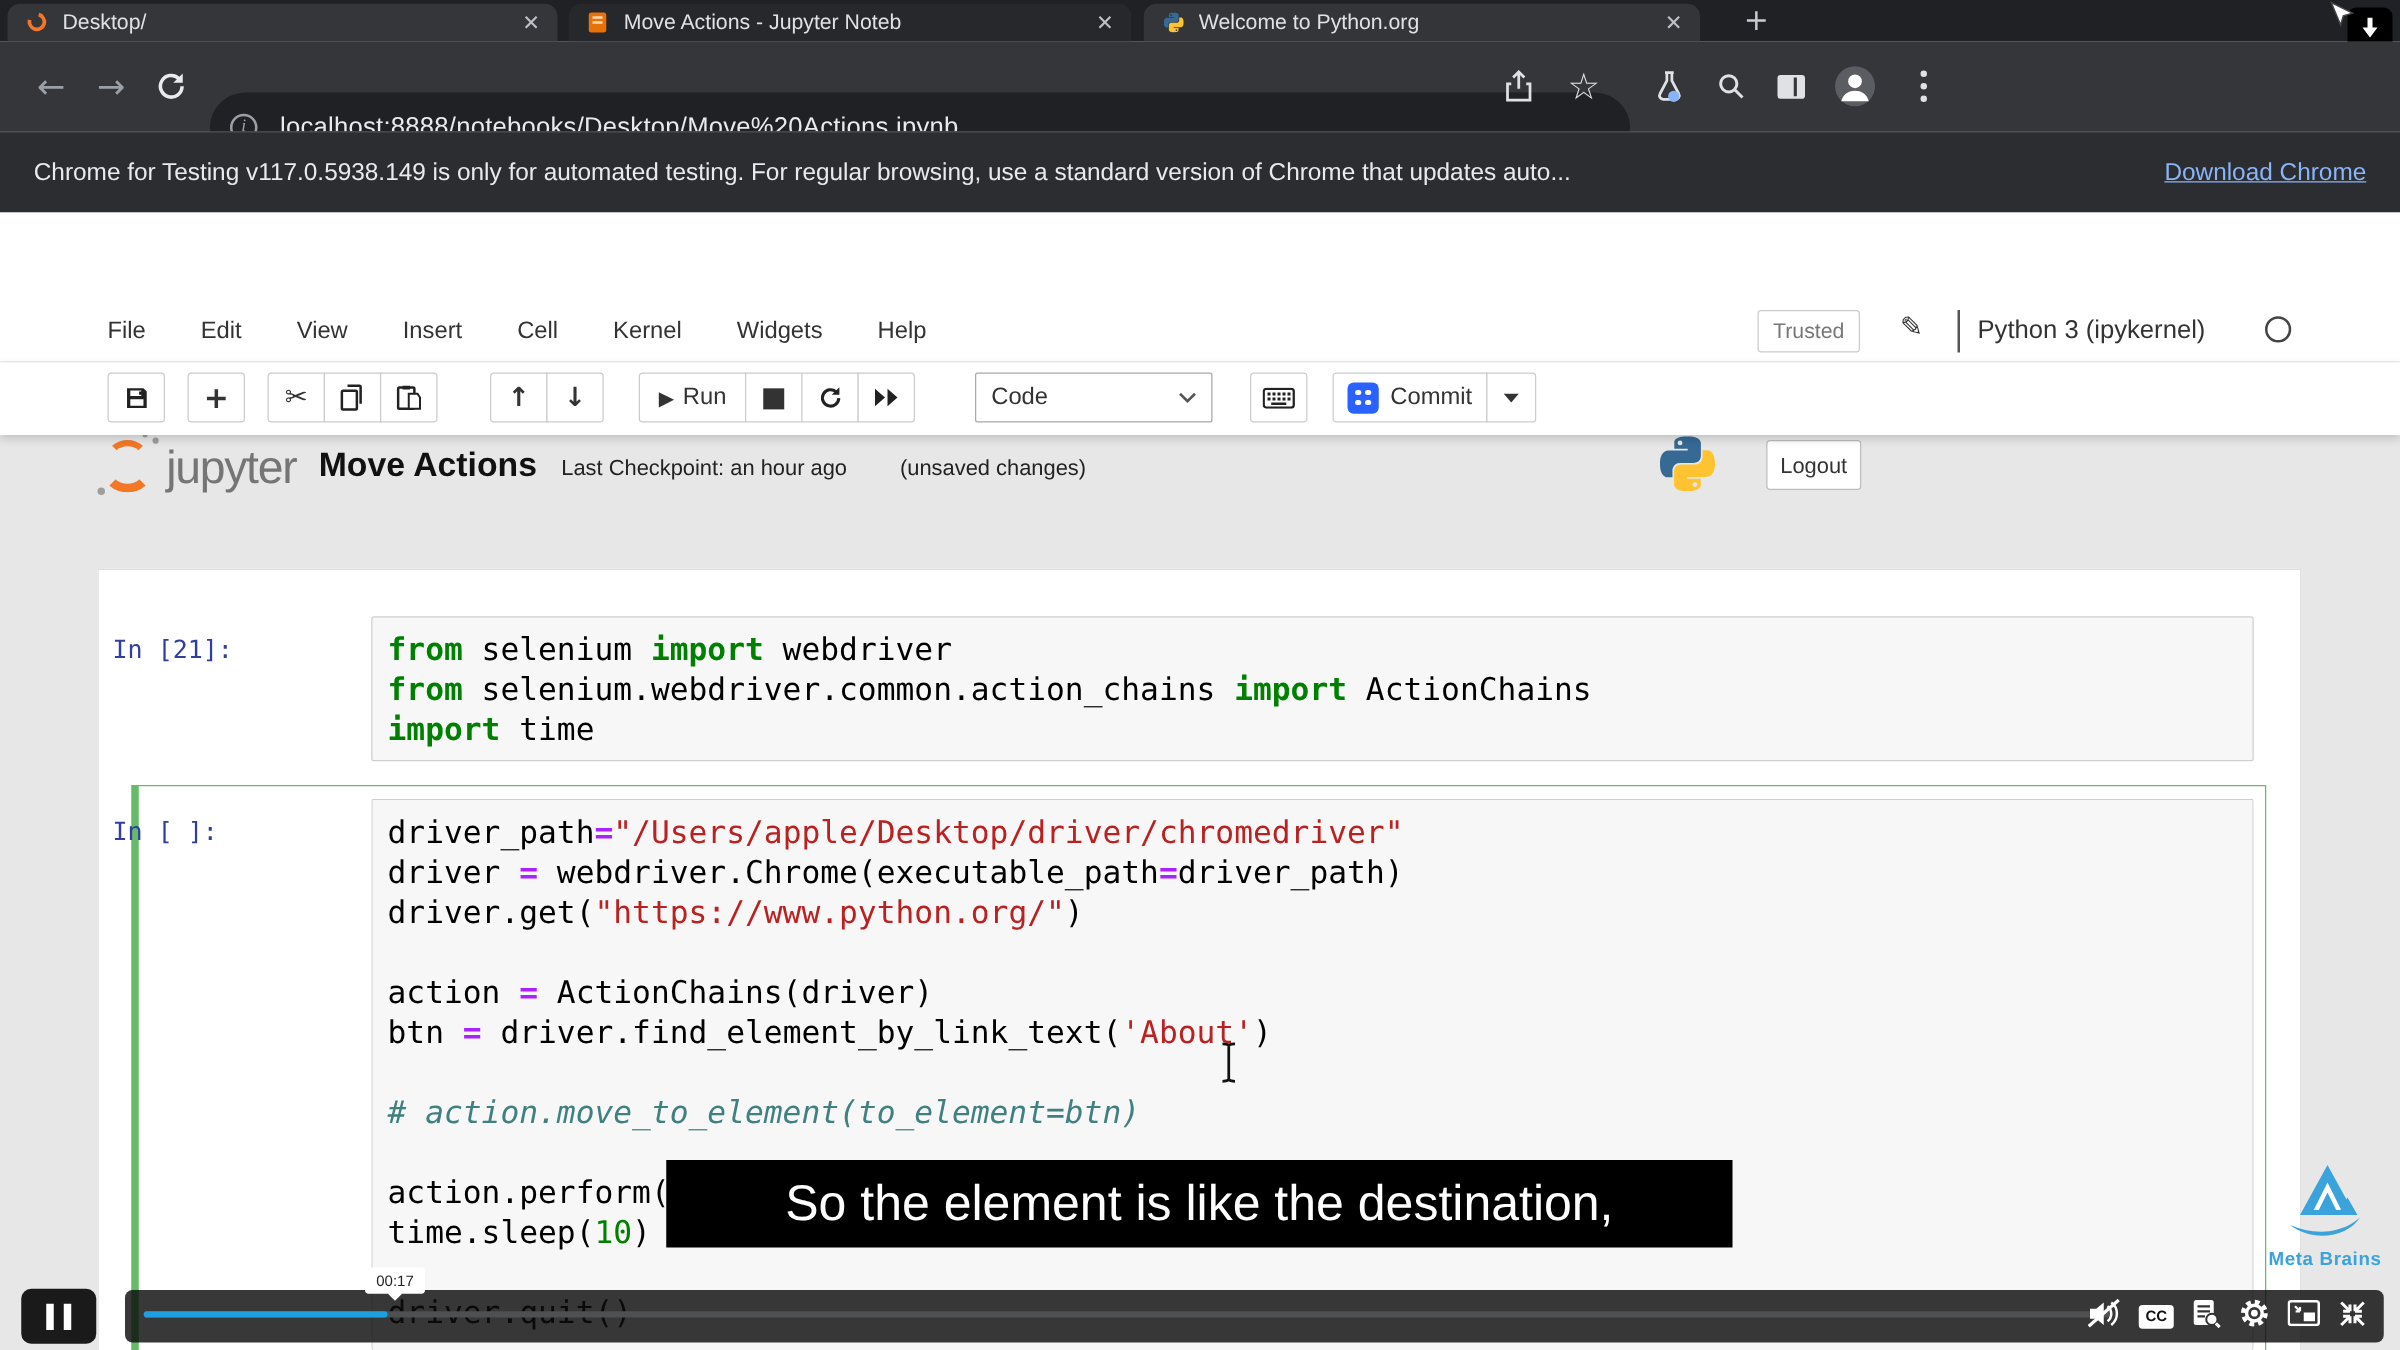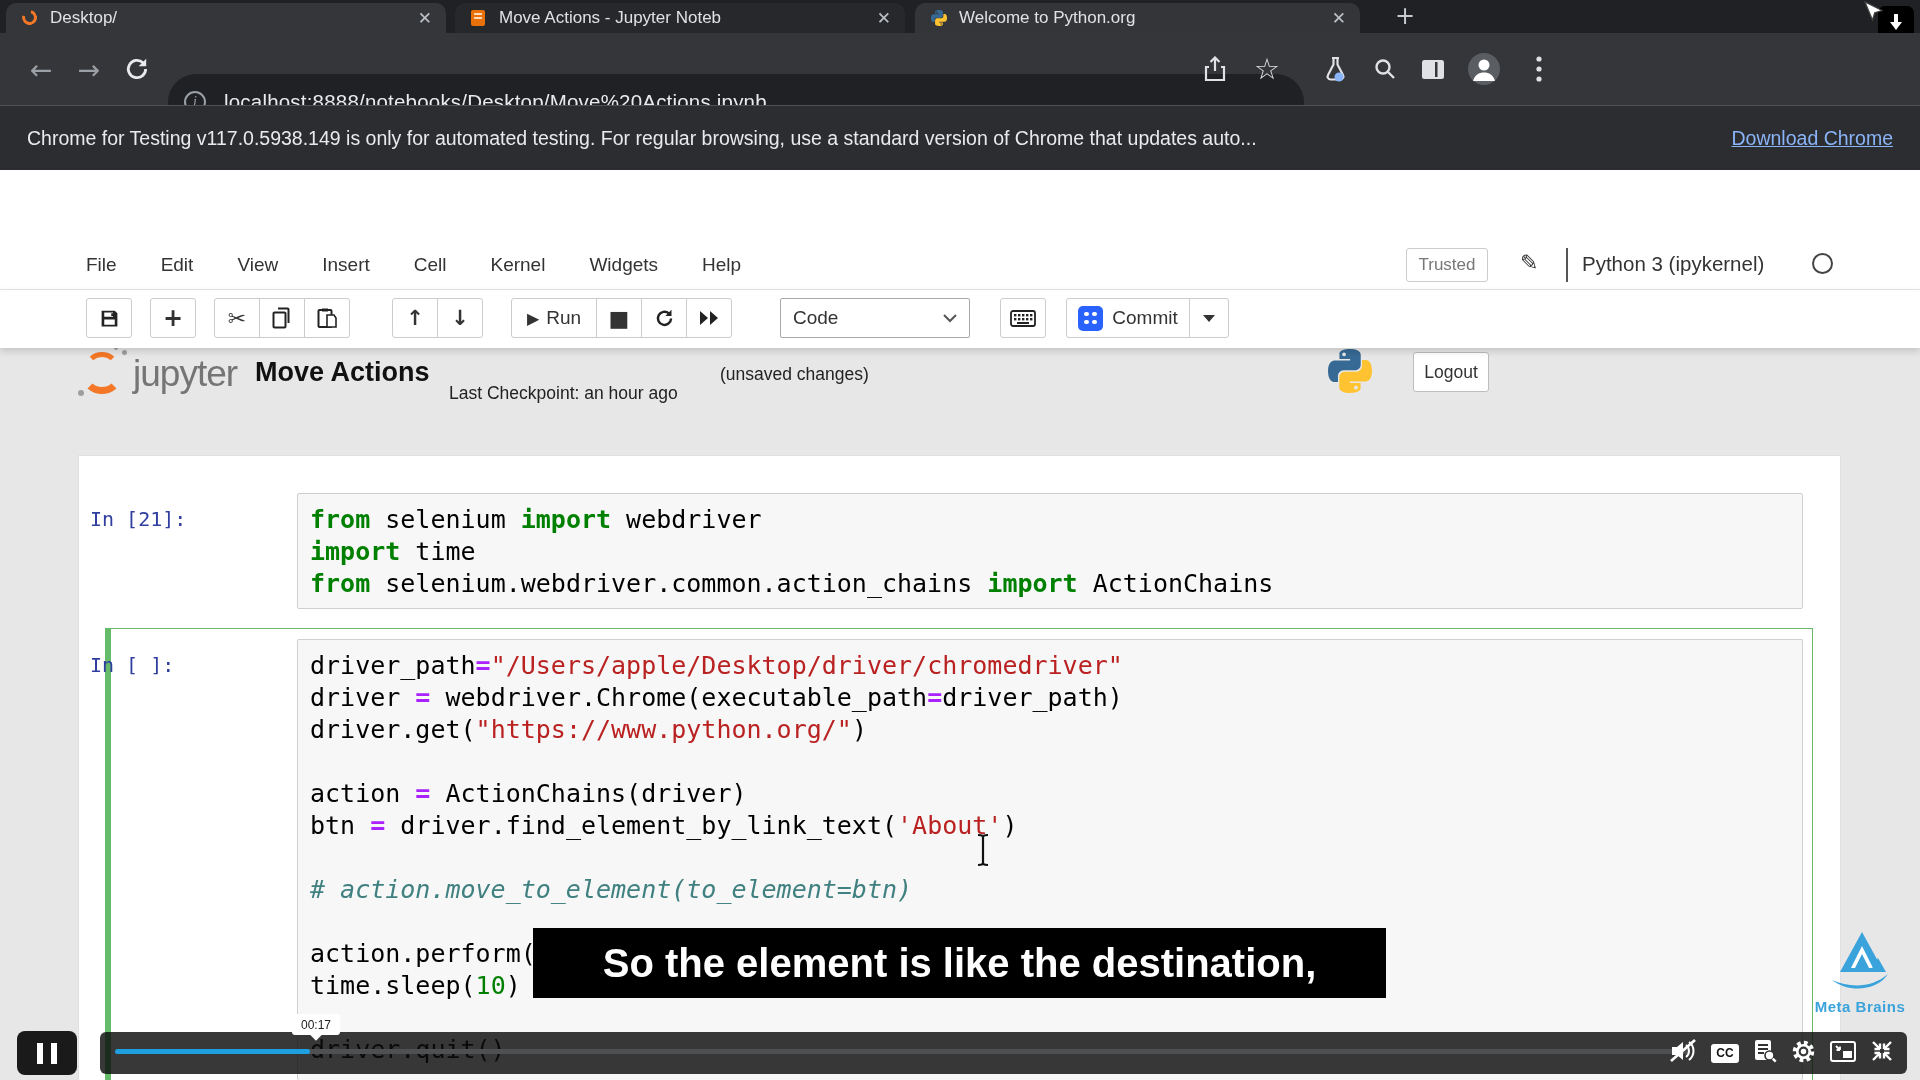--- a/index.html
+++ b/index.html
@@ -52,7 +52,7 @@
   .jdot { position:absolute; background:#9e9e9e; border-radius:50%; }
   .jword { position:absolute; left:133px; top:183px; font-size:37px; color:#757575; font-weight:400; letter-spacing:-1px; }
   .jtitle { position:absolute; left:255px; top:187px; font-size:27px; font-weight:600; color:#111; }
-  .jchk { position:absolute; left:449px; top:194px; font-size:17.5px; color:#222;margin-top:19px; }
+  .jchk { position:absolute; left:449px; top:194px; font-size:17.5px; color:#222; }
   .juns { position:absolute; left:720px; top:194px; font-size:17.5px; color:#222; }
   .pylogo-lg { position:absolute; left:1328px; top:179px; }
   .logout { position:absolute; left:1413px; top:182px; width:76px; height:40px; background:#fff;

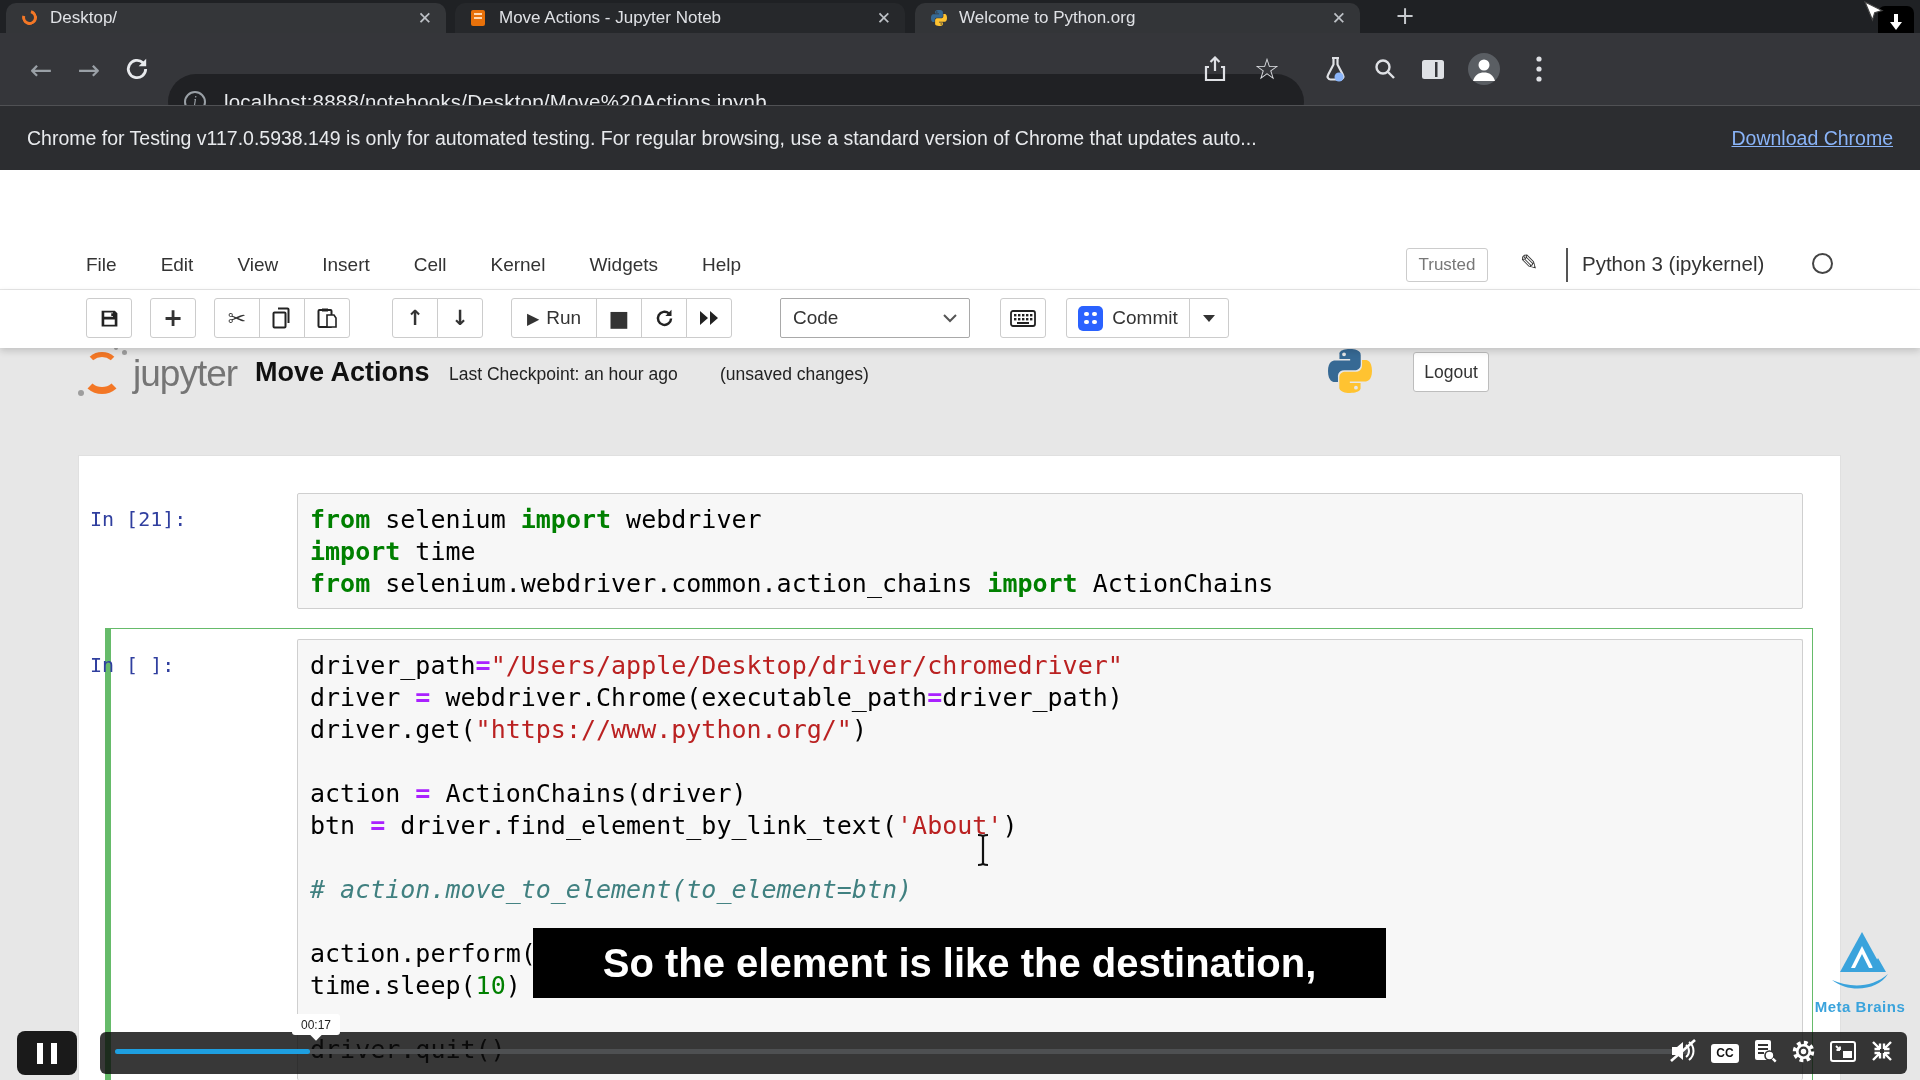--- a/index.html
+++ b/index.html
@@ -373,8 +373,8 @@
   <div class="abs prompt" style="left:90px;top:507px;">In [21]:</div>
   <div class="abs inputarea" style="left:297px;top:493px;width:1506px;height:116px;">
       <div class="cl"><span class="tk-k">from</span><span class="tk-t"> selenium </span><span class="tk-k">import</span><span class="tk-t"> webdriver</span></div>
+      <div class="cl"><span class="tk-k">from</span><span class="tk-t"> selenium.webdriver.common.action_chains </span><span class="tk-k">import</span><span class="tk-t"> ActionChains</span></div>
       <div class="cl"><span class="tk-k">import</span><span class="tk-t"> time</span></div>
-      <div class="cl"><span class="tk-k">from</span><span class="tk-t"> selenium.webdriver.common.action_chains </span><span class="tk-k">import</span><span class="tk-t"> ActionChains</span></div>
     </div>
 
   <div class="abs selcell"></div>

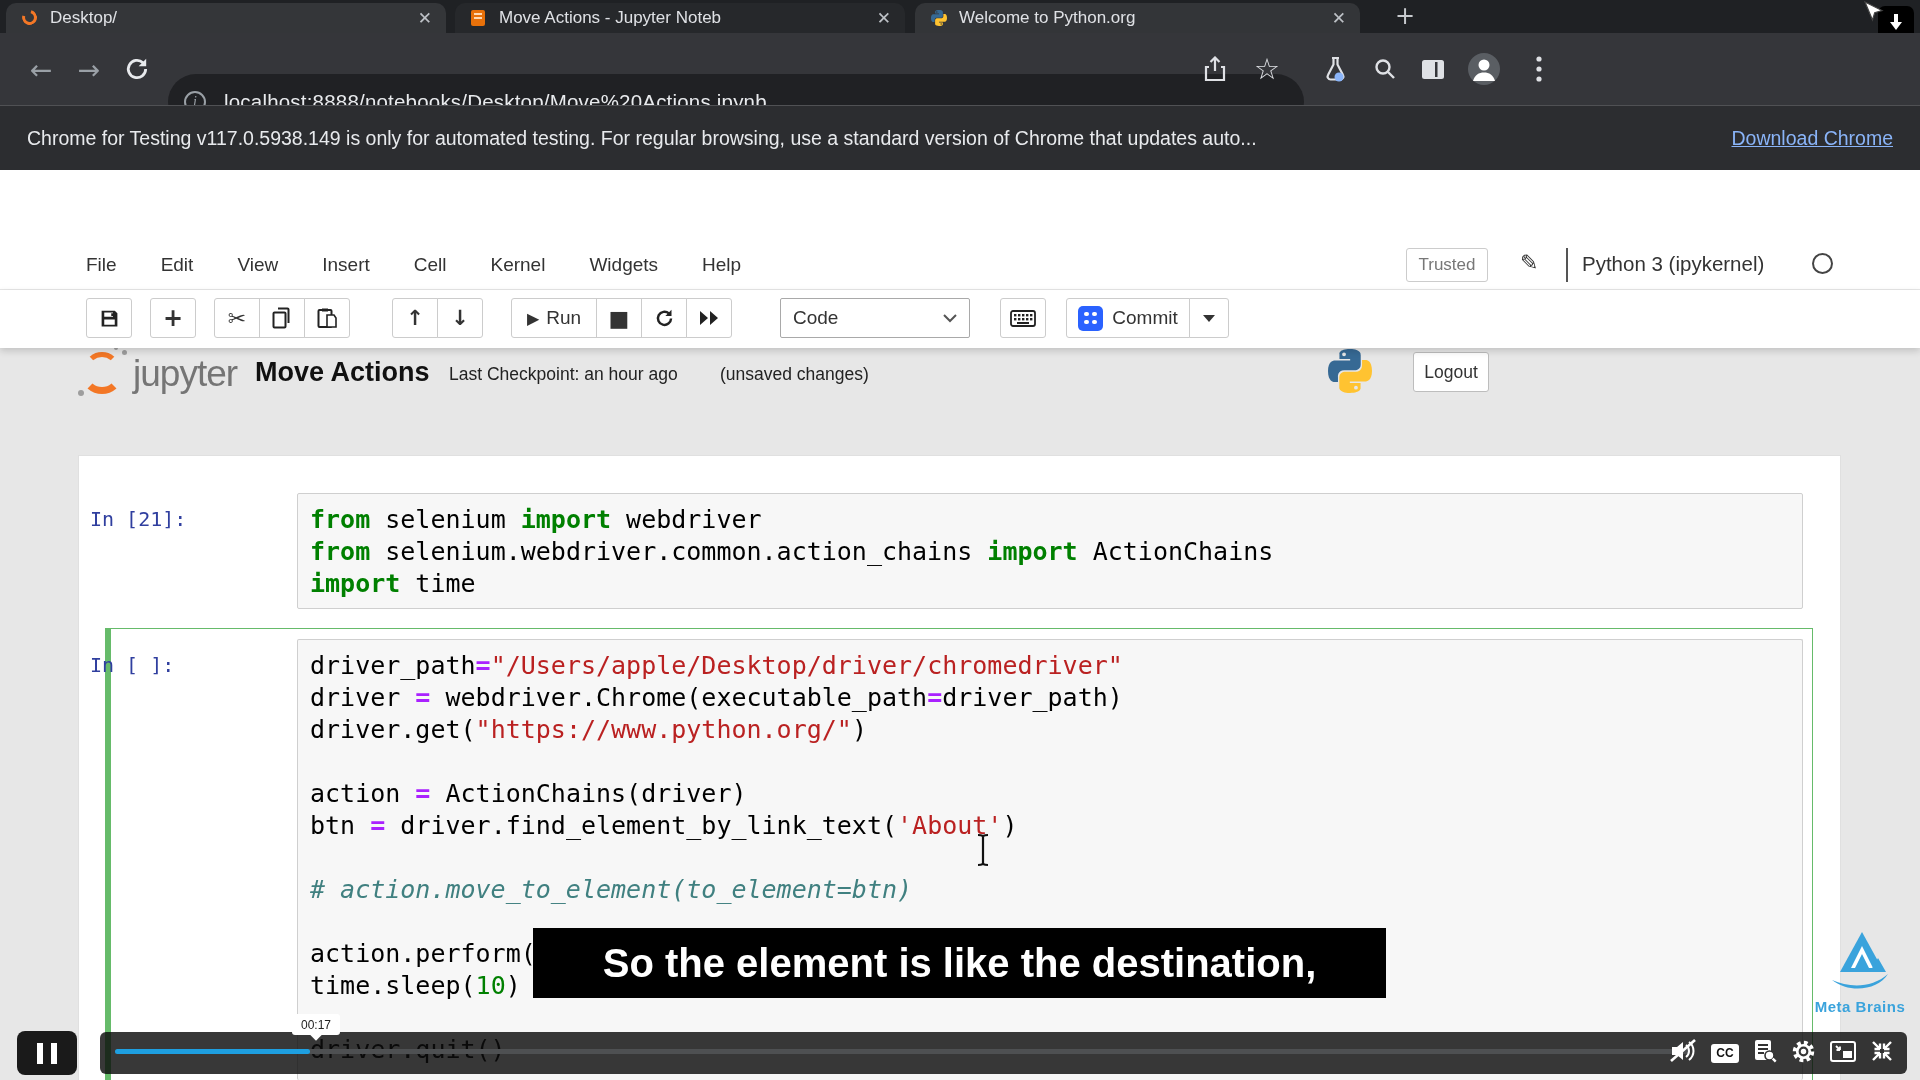--- a/index.html
+++ b/index.html
@@ -102,7 +102,7 @@
 
   
   .caption { left:533px; top:928px; width:853px; height:70px; background:#000; color:#fff;
-             font-size:40px; font-weight:700; display:flex; align-items:center; justify-content:center; white-space:nowrap; }
+             font-size:40px; font-weight:400; display:flex; align-items:center; justify-content:center; white-space:nowrap; }
 
   
   .pausebox { left:17px; top:1031px; width:60px; height:44px; background:#1a1a1a; border-radius:8px;

